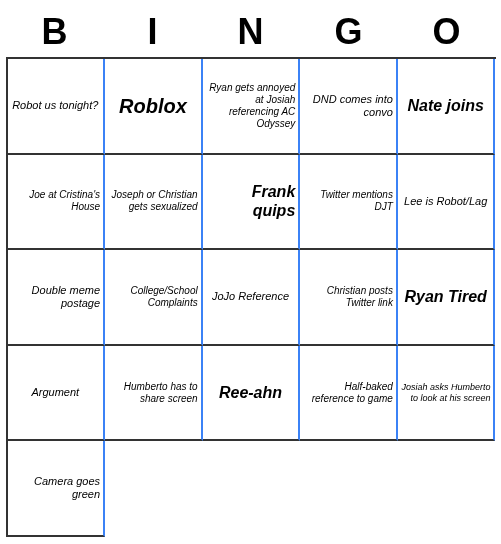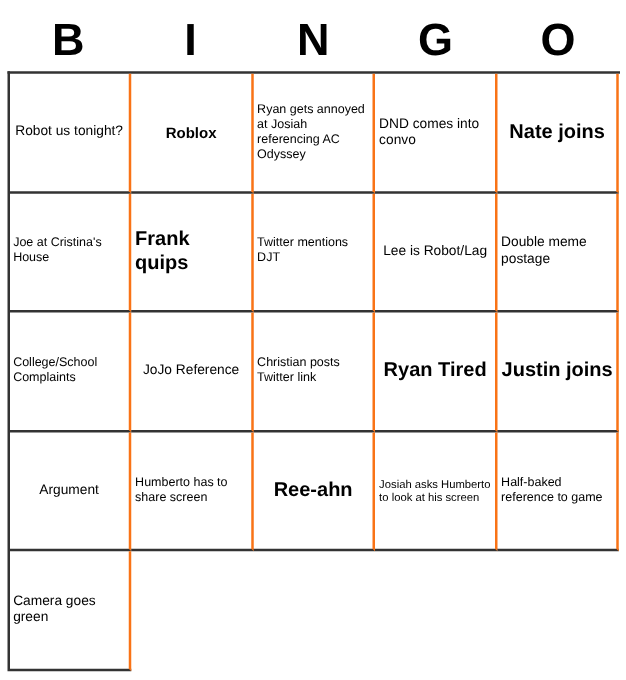--- a/index.html
+++ b/index.html
@@ -44,16 +44,17 @@
       border-top: 2px solid #333;
     }
     .bingo-cell {
-      border-right: 2px solid #f97316;
+      border-right: 2px solid #3b82f6;
       border-bottom: 2px solid #333;
       display: flex;
       justify-content: center;
       align-items: center;
-      text-align: left;
+      text-align: right;
       padding: 3px;
       font-size: 11px;
       line-height: 1.2;
       min-height: 88px;
+      font-style: italic;
     }
     .bingo-cell.large-text {
       font-size: 16px;

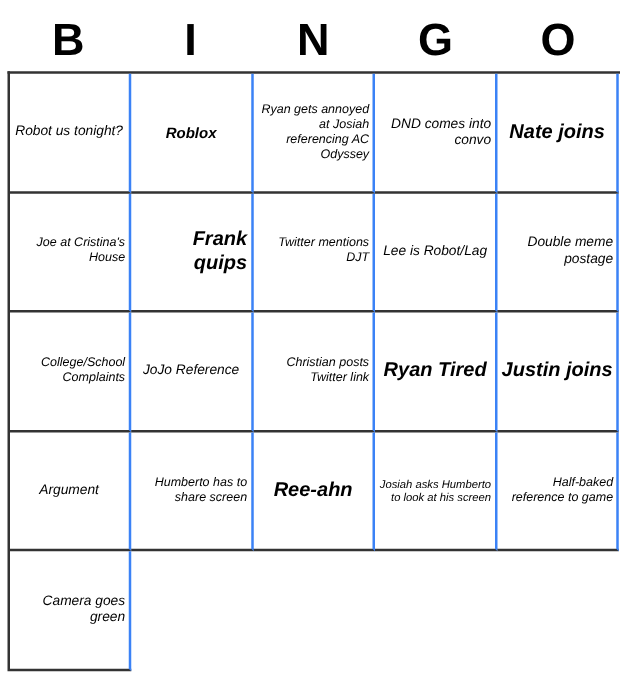--- a/index.html
+++ b/index.html
@@ -61,7 +61,7 @@
       font-weight: bold;
     }
     .bingo-cell.medium-text {
-      font-size: 12px;
+      font-size: 20px;
       font-weight: bold;
     }
     .bingo-cell.small-text {

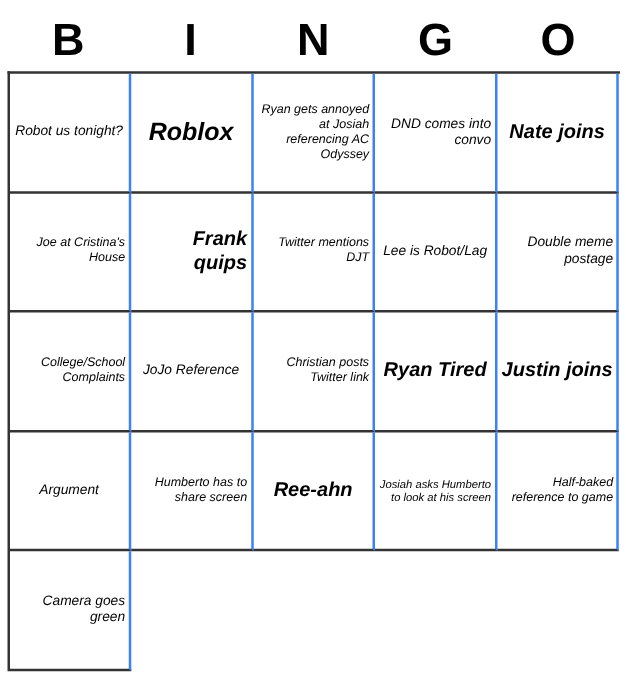--- a/index.html
+++ b/index.html
@@ -91,6 +91,7 @@
     <div class="bingo-cell large-text">Nate joins</div>
 
     <div class="bingo-cell small-text">Joe at Cristina's House</div>
+    <div class="bingo-cell small-text">Joseph or Christian gets sexualized</div>
     <div class="bingo-cell large-text">Frank quips</div>
     <div class="bingo-cell small-text">Twitter mentions DJT</div>
 

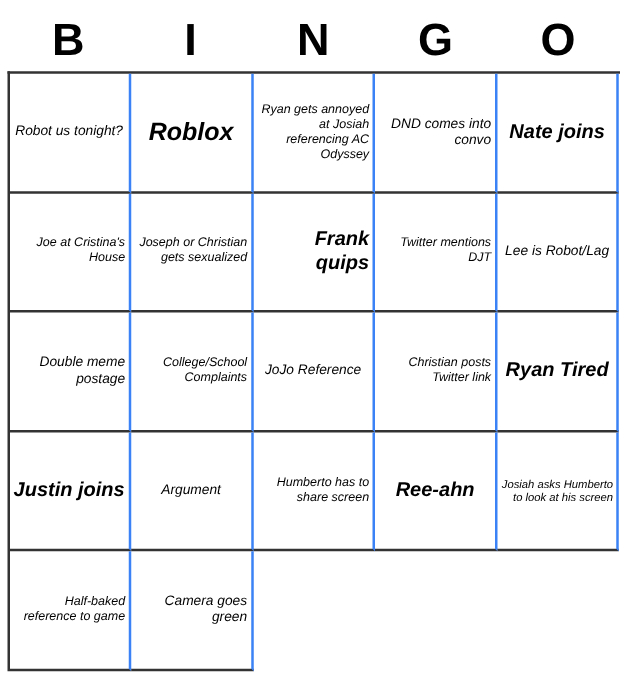--- a/index.html
+++ b/index.html
@@ -102,7 +102,6 @@
 
     <div class="bingo-cell small-text">Christian posts Twitter link</div>
     <div class="bingo-cell large-text">Ryan Tired</div>
-    <div class="bingo-cell large-text">Justin joins</div>
     <div class="bingo-cell">Argument</div>
     <div class="bingo-cell small-text">Humberto has to share screen</div>
 

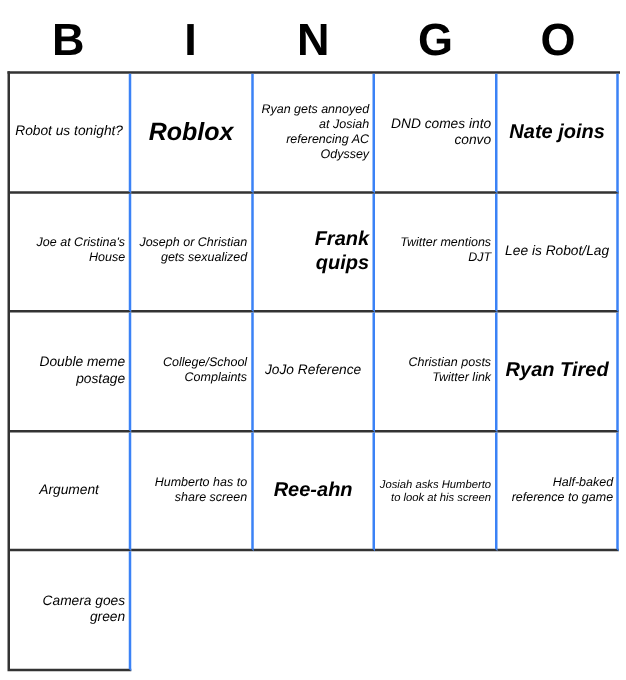--- a/index.html
+++ b/index.html
@@ -106,8 +106,8 @@
     <div class="bingo-cell small-text">Humberto has to share screen</div>
 
     <div class="bingo-cell large-text">Ree-ahn</div>
+    <div class="bingo-cell small-text">Half-baked reference to game</div>
     <div class="bingo-cell xsmall-text">Josiah asks Humberto to look at his screen</div>
-    <div class="bingo-cell small-text">Half-baked reference to game</div>
     <div class="bingo-cell">Camera goes green</div>
   </div>
 </div>

